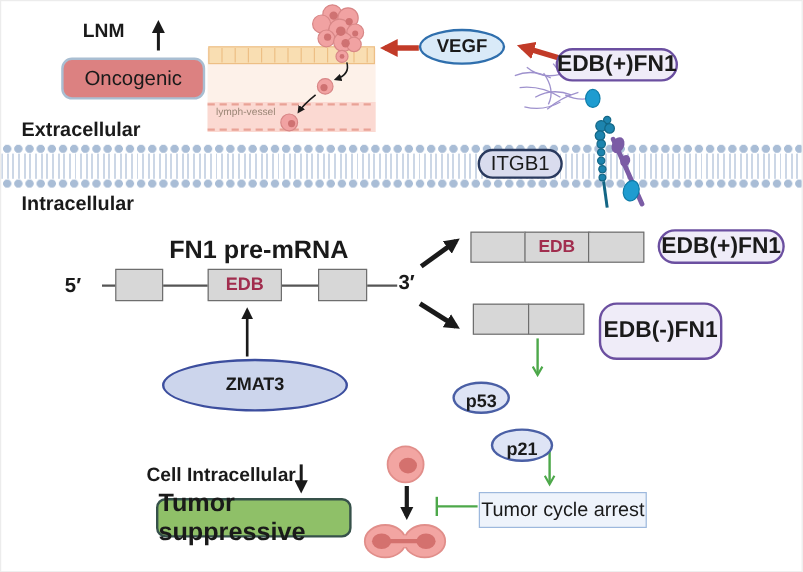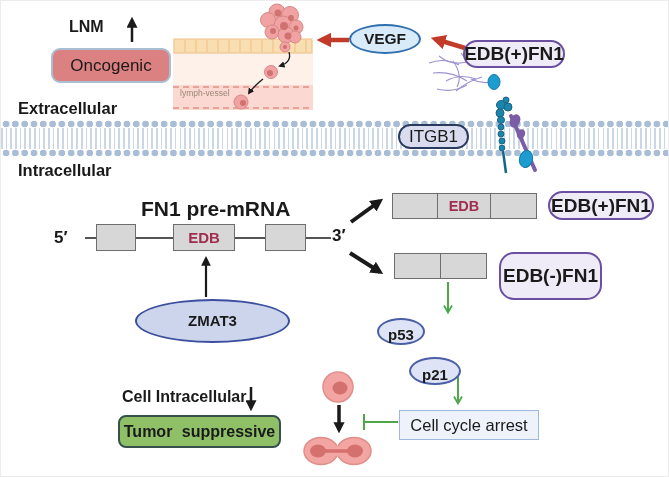--- a/index.html
+++ b/index.html
@@ -27,7 +27,7 @@
   .zmat { background:var(--zmat3-fill,#ccd5ec); border:2.5px solid var(--zmat3-border,#3c4e9e); border-radius:50%; flex-direction:column; font-size:15px; font-weight:700; line-height:1.15; text-align:center; }
   .poval { background:var(--p-oval-fill,#dee4f5); border:2.5px solid var(--p-oval-border,#4a5fa5); border-radius:50%; font-size:15px; font-weight:700;align-items:flex-end; }
   .arrest { background:var(--arrest-fill,#eef3fb); border:1.5px solid var(--arrest-border,#9db8dd); font-size:16.5px; font-weight:500; }
-  .tumor { background:var(--tumor-fill,#8fc068); border:2.5px solid var(--tumor-border,#36514a); border-radius:8px; font-size:16px; font-weight:700; word-spacing:5px; }
+  .tumor { background:var(--tumor-fill,#8fc068); border:2.5px solid var(--tumor-border,#36514a); border-radius:8px; font-size:21px; font-weight:700; word-spacing:5px;margin-left:12px; }
   .seg-row { position:absolute; z-index:2; display:flex; }
   .seg { background:var(--exon-fill,#d7d7d7); border:1.5px solid var(--exon-border,#6e6e6e); display:flex; align-items:center; justify-content:center; }
   .seg + .seg { margin-left:-1.5px; }

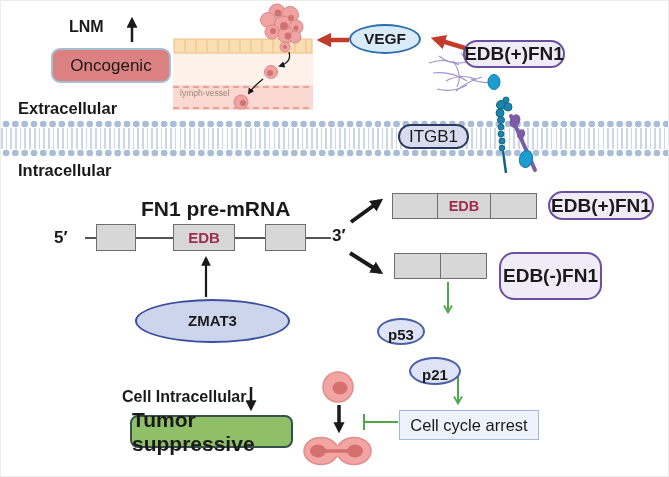--- a/index.html
+++ b/index.html
@@ -229,7 +229,7 @@
     </div>
 
   <div class="boxc arrest" style="left:398px; top:409px; width:140px; height:30px;">
-      <span>Cell cycle arrest</span>
+      <span>Tumor cycle arrest</span>
     </div>
 
   <div class="lbl b600" style="left:121px; top:387px; font-size:16px;">Cell Intracellular</div>

